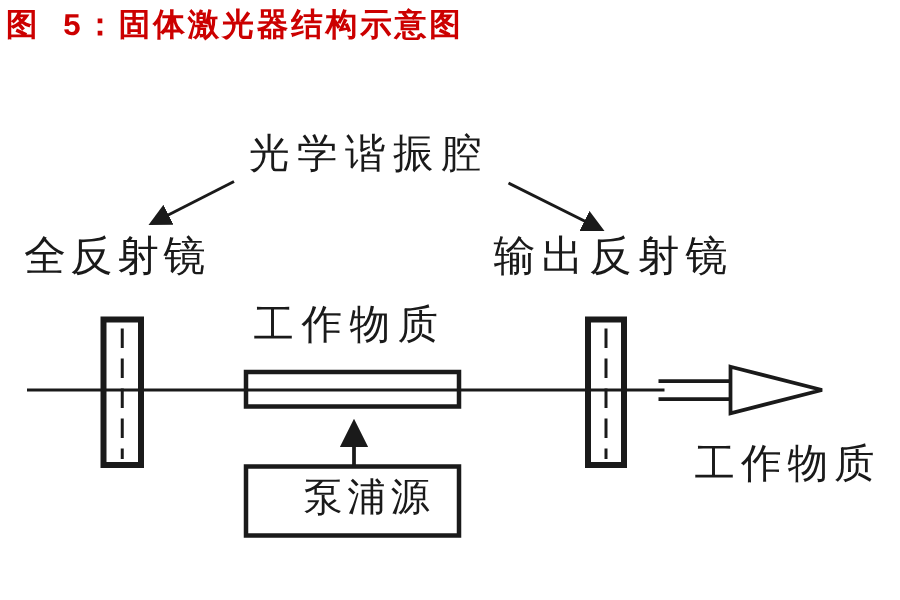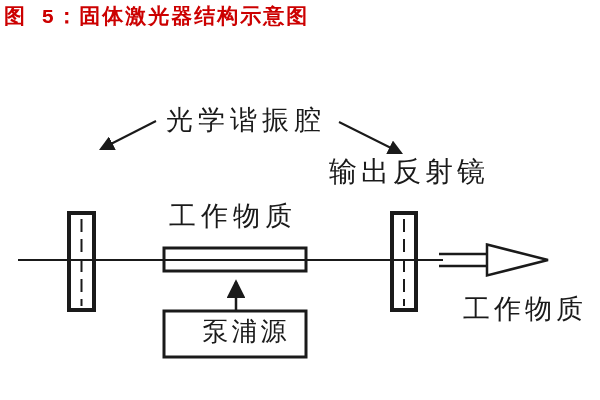--- a/index.html
+++ b/index.html
@@ -33,7 +33,7 @@
     line-height: 1;
     color: #1a1a1a;
   }
-  #cavity-label        { left: 166px; top: 107px; font-size: 27px; letter-spacing: 5px; }
+  #cavity-label        { left: 166px; top: 89px; font-size: 27px; letter-spacing: 5px; }
   #left-mirror-label   { left: 16px;  top: 158px; font-size: 28px; letter-spacing: 3px; }
   #right-mirror-label  { left: 329px; top: 158px; font-size: 28px; letter-spacing: 4px; }
   #gain-medium-label   { left: 169px; top: 203px; font-size: 27px; letter-spacing: 5px; }

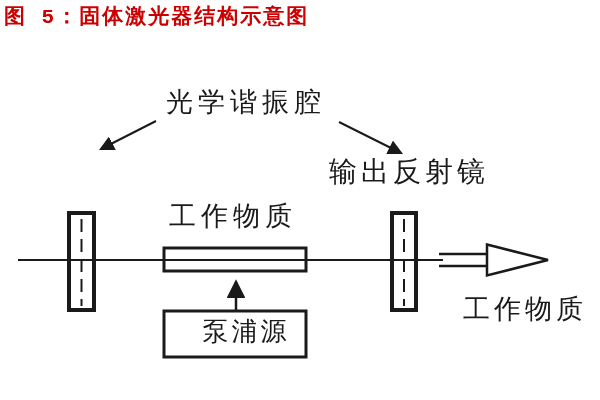--- a/index.html
+++ b/index.html
@@ -86,6 +86,7 @@
 
   <div class="dlabel" id="cavity-label">光学谐振腔</div>
 
+  <div class="dlabel" id="left-mirror-label">全反射镜</div>
 
   <div class="dlabel" id="right-mirror-label">输出反射镜</div>
 

